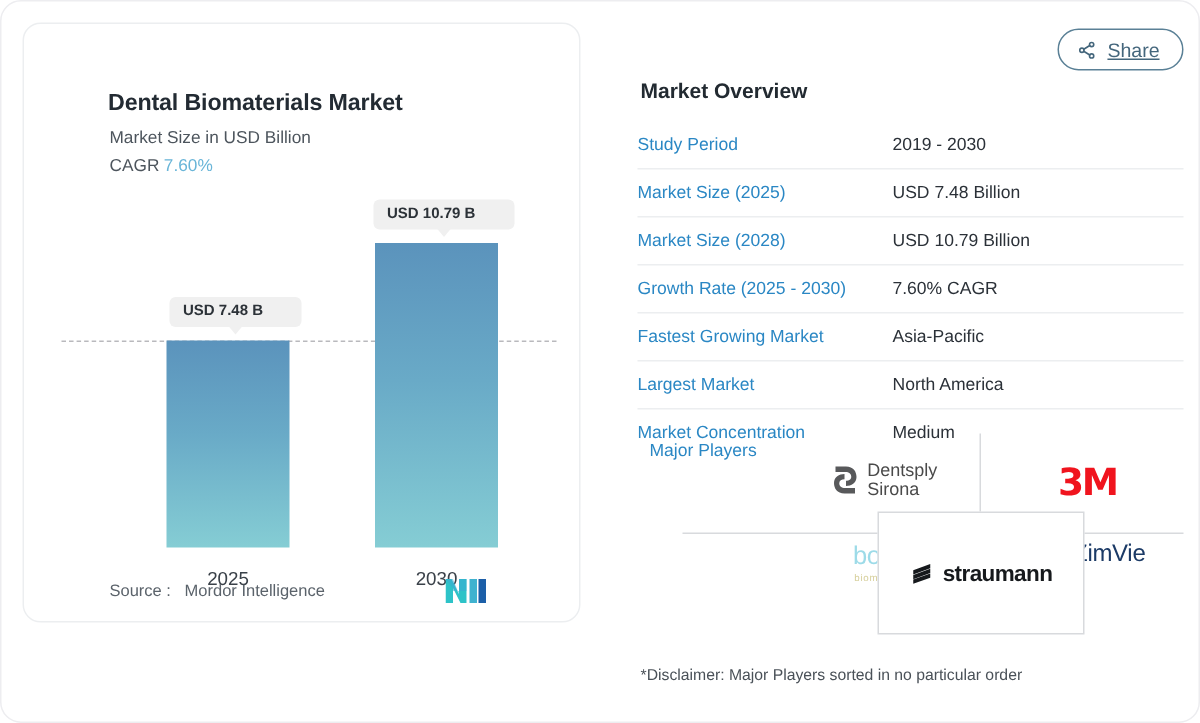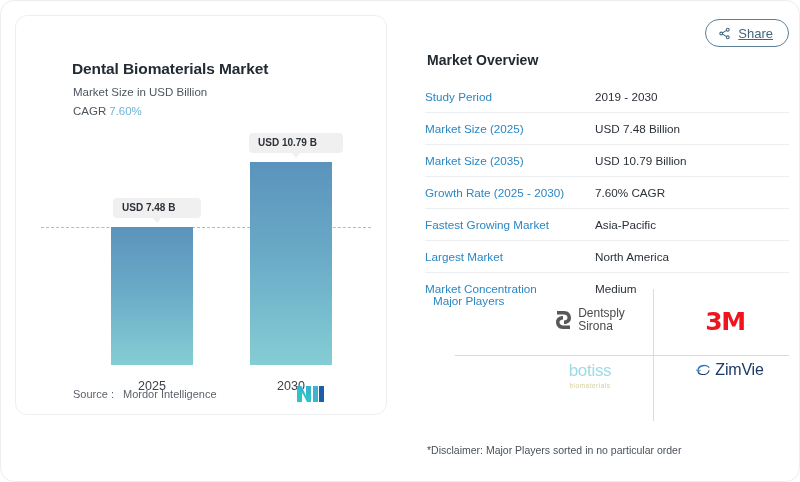--- a/index.html
+++ b/index.html
@@ -397,7 +397,7 @@
         <div class="ov-val">USD 7.48 Billion</div>
       </div>
       <div class="ov-row">
-        <div class="ov-key">Market Size (2035)</div>
+        <div class="ov-key">Market Size (2028)</div>
         <div class="ov-val">USD 10.79 Billion</div>
       </div>
       <div class="ov-row">

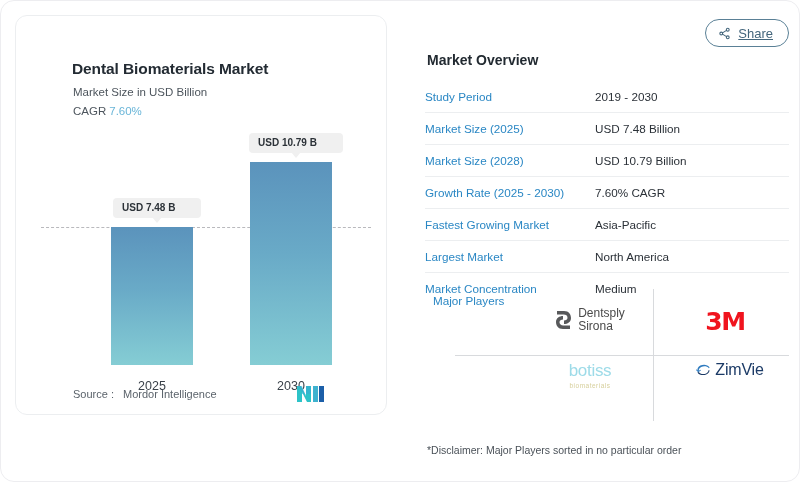--- a/index.html
+++ b/index.html
@@ -459,6 +459,14 @@
         </div>
       </div>
 
+      <div id="straumann-box">
+        <svg width="17" height="17" viewBox="0 0 18 18">
+          <path d="M3,6.5 L15,2.2 L15,5.2 L3,9.5 Z" fill="#16191c"></path>
+          <path d="M3,9.8 L15,5.5 L15,8.5 L3,12.8 Z" fill="#16191c"></path>
+          <path d="M3,13.1 L15,8.8 L15,11.8 L3,16.1 Z" fill="#16191c"></path>
+        </svg>
+        <span id="straumann-text">straumann</span>
+      </div>
     </div>
 
     <div id="disclaimer">*Disclaimer: Major Players sorted in no particular order</div>

